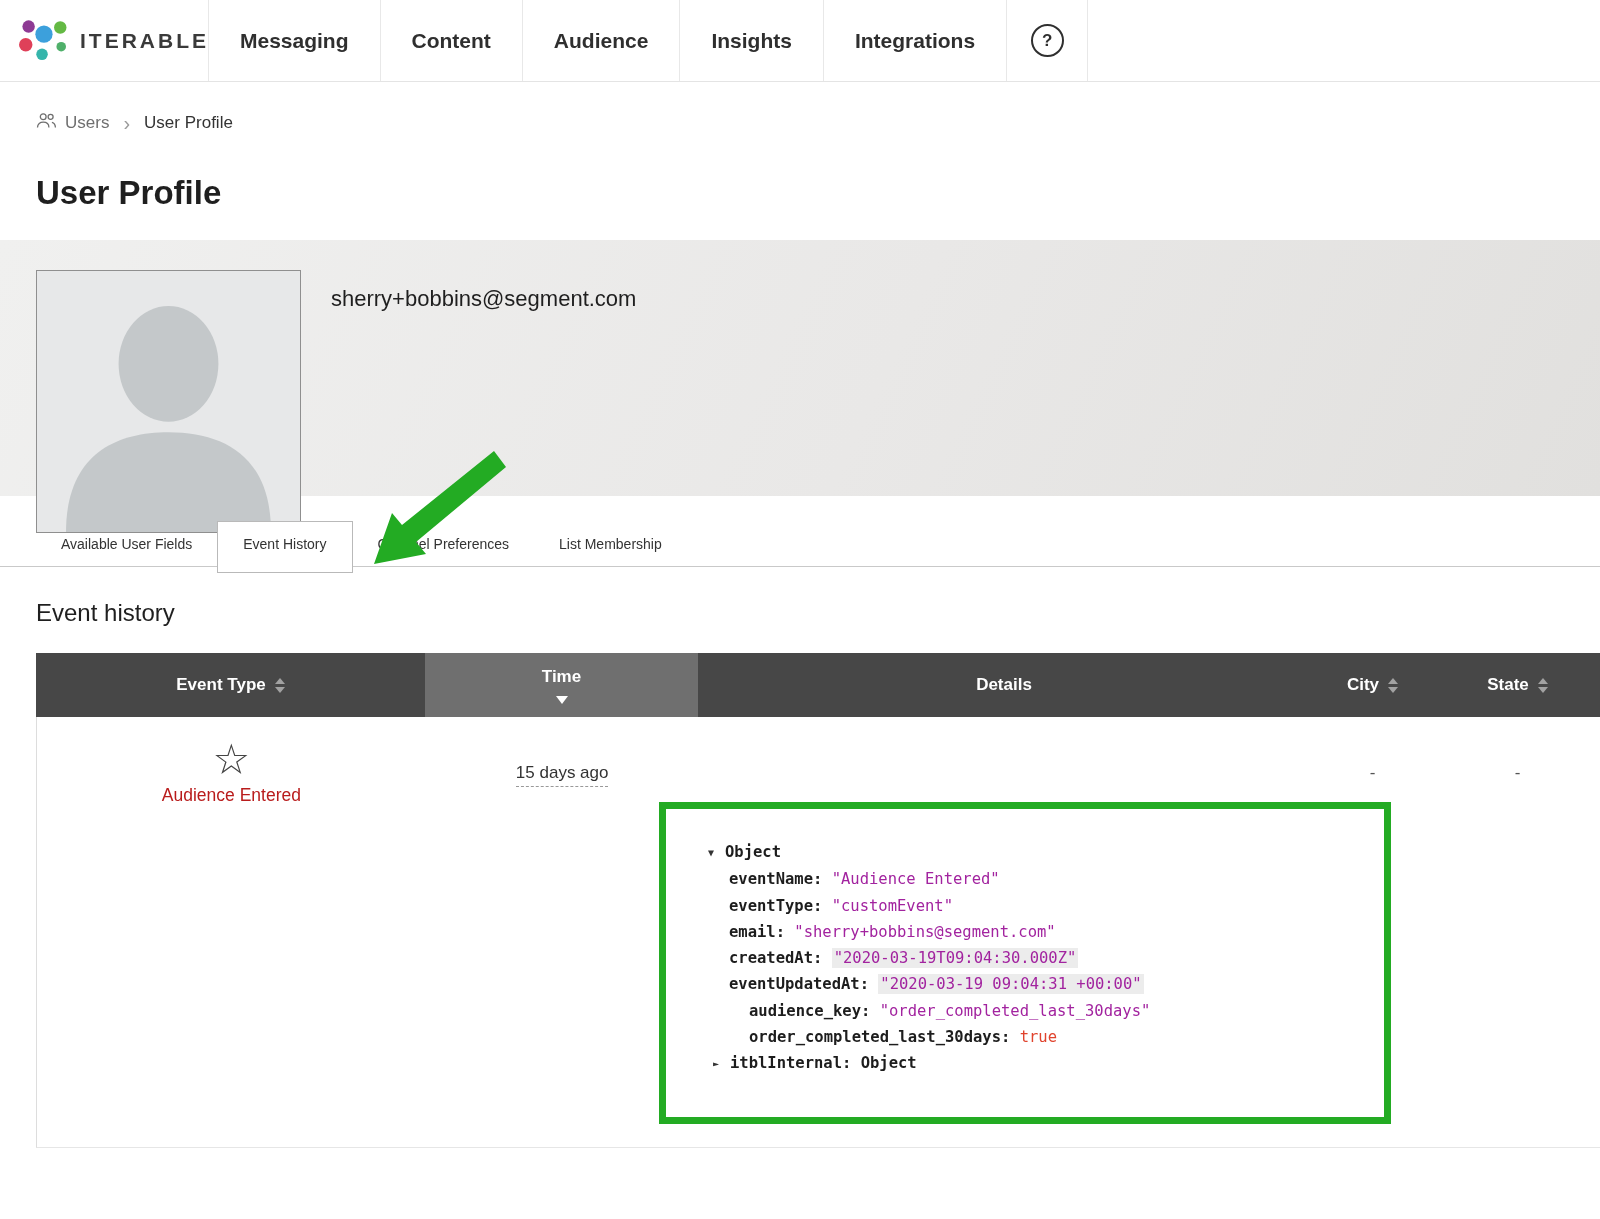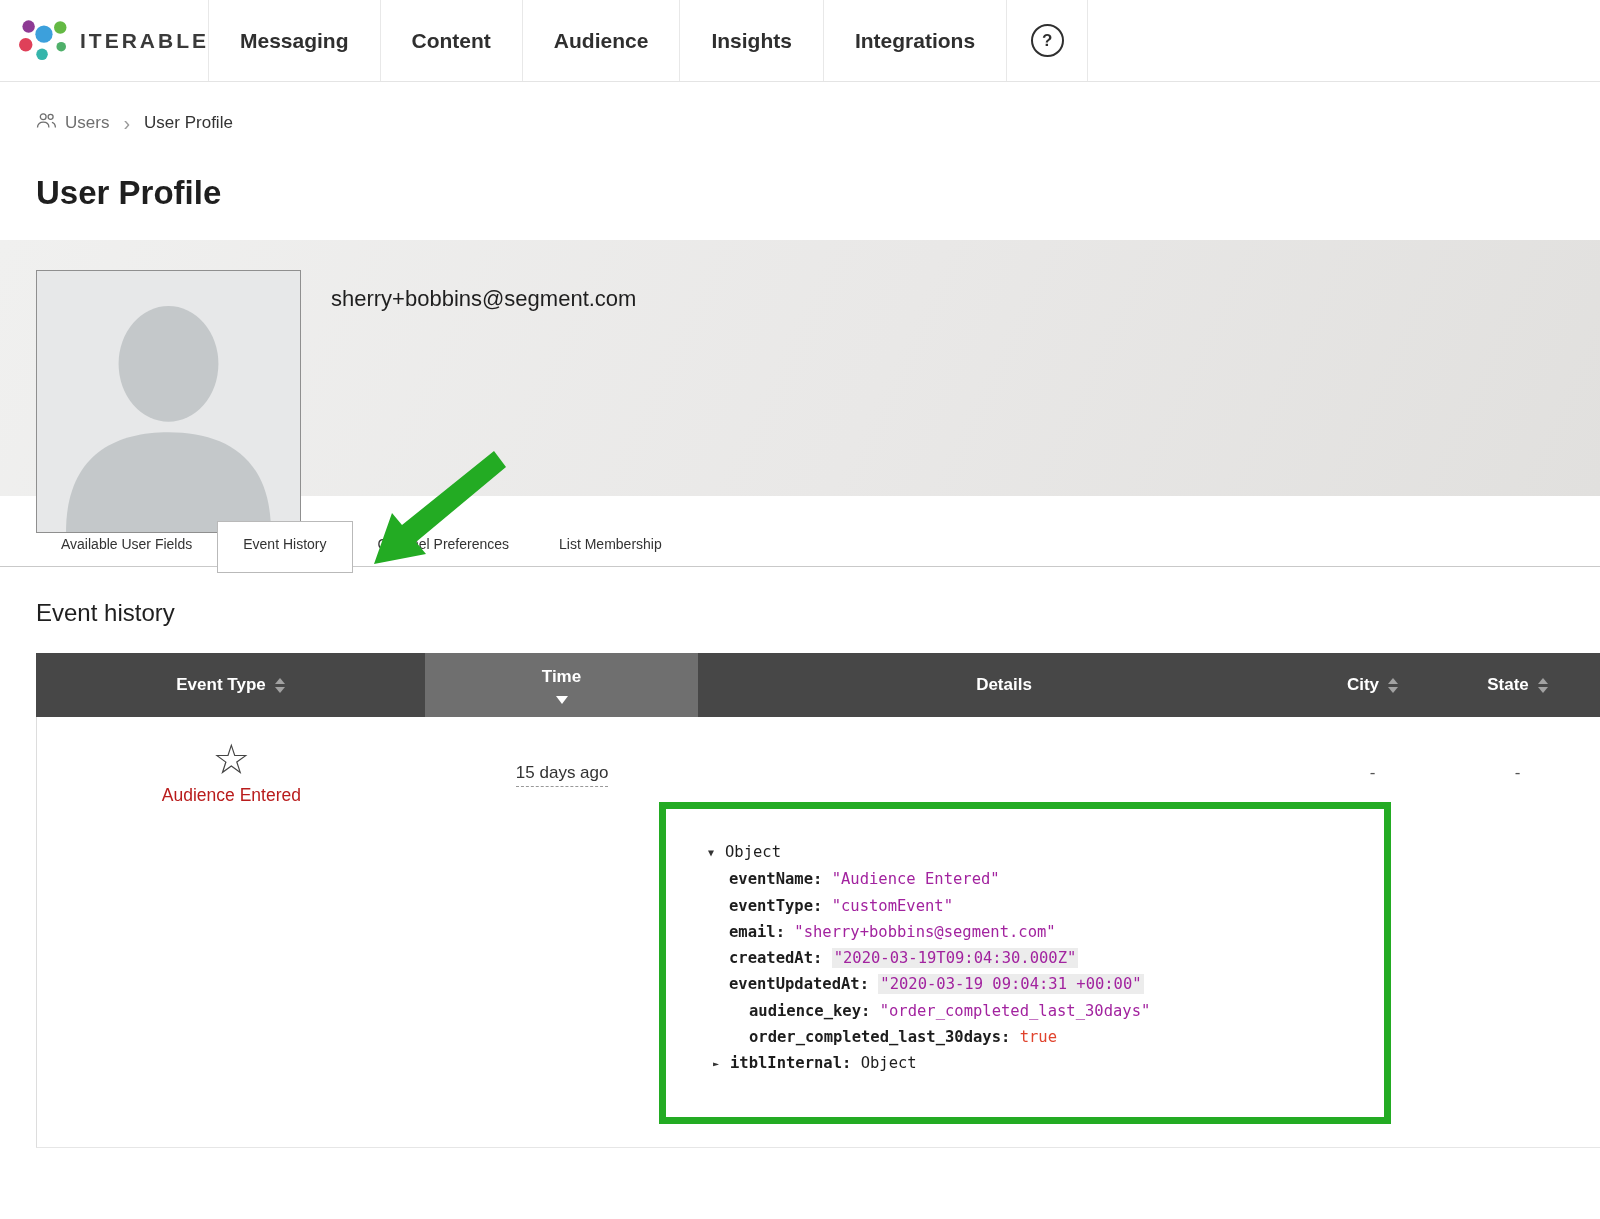--- a/index.html
+++ b/index.html
@@ -75,7 +75,7 @@
   .tline.lvl2{padding-left:41px;}
   .tri{display:inline-block;width:17px;font-size:10px;color:#333;cursor:pointer;vertical-align:1px;}
   .key{font-weight:bold;color:#1d1d1d;}
-  .obj{font-weight:normal;color:#1d1d1d;}
+  .obj{font-weight:bold;color:#1d1d1d;}
   .str{color:#a2239f;}
   .str.hl{background:#ececec;padding:1px 2px;}
   .bool{color:#e0432d;}

